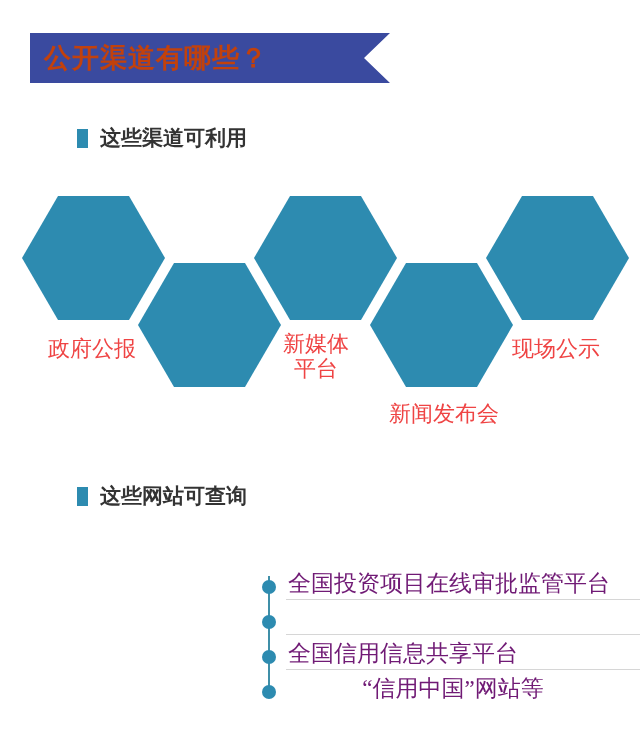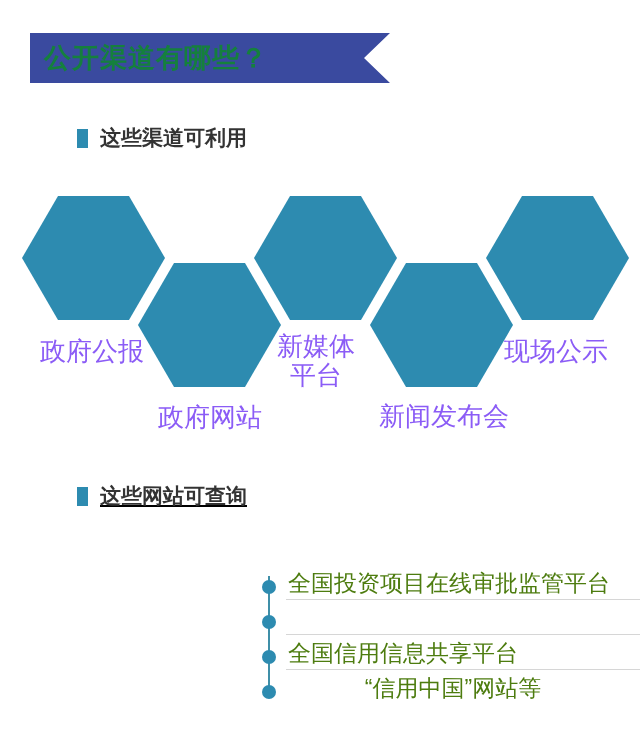--- a/index.html
+++ b/index.html
@@ -35,7 +35,7 @@
     top: 0;
     height: 50px;
     line-height: 50px;
-    color: #15803d;
+    color: #c2410c;
     font-size: 27px;
     font-weight: bold;
     letter-spacing: 1px;

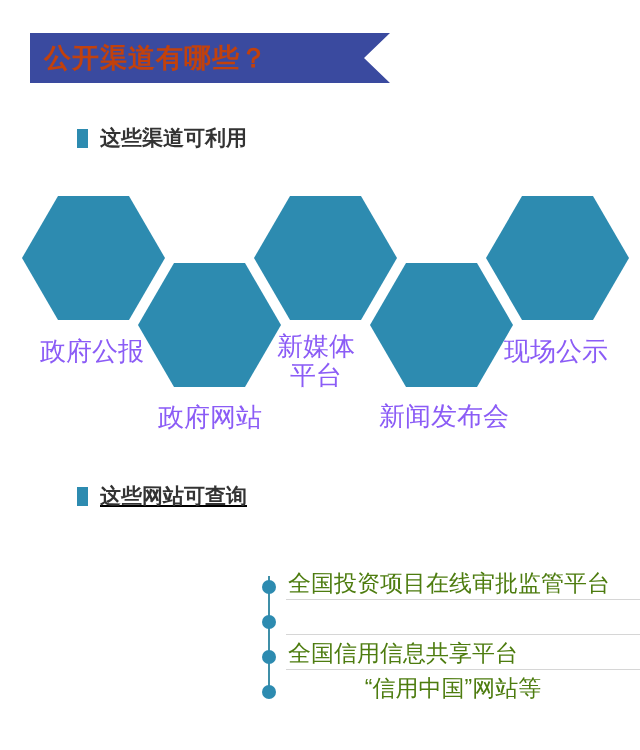--- a/index.html
+++ b/index.html
@@ -78,8 +78,8 @@
   }
   .hex-label {
     position: absolute;
-    font-size: 26px;
-    color: #8b5cf6;
+    font-size: 22px;
+    color: #ef4444;
     text-align: center;
     line-height: 1.18;
     white-space: nowrap;

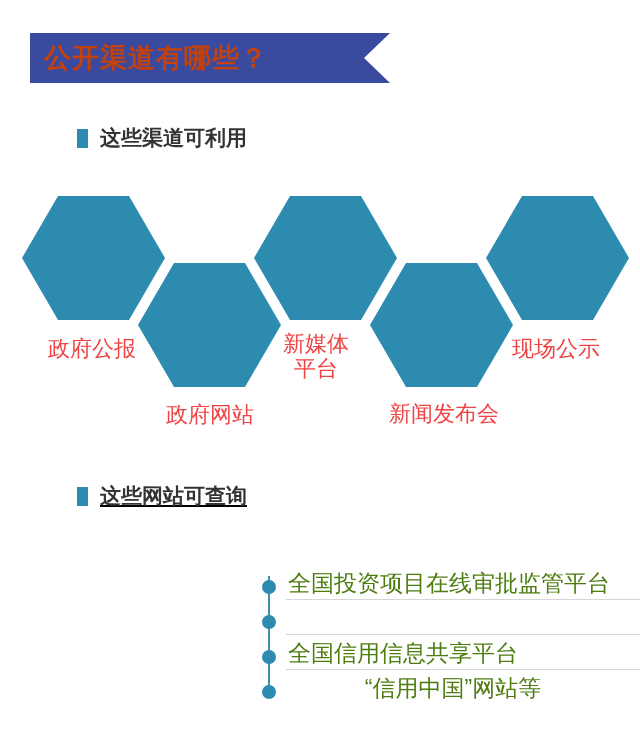--- a/index.html
+++ b/index.html
@@ -175,7 +175,6 @@
 
   <div class="hex-label" style="left: 32px; top: 156px; width: 120px;">政府公报</div>
 
-  <div class="hex-label" style="left: 150px; top: 222px; width: 120px;">政府网站</div>
 
   <div class="hex-label two-line" style="left: 268px; top: 152px; width: 96px;">
     <div>新媒体</div>

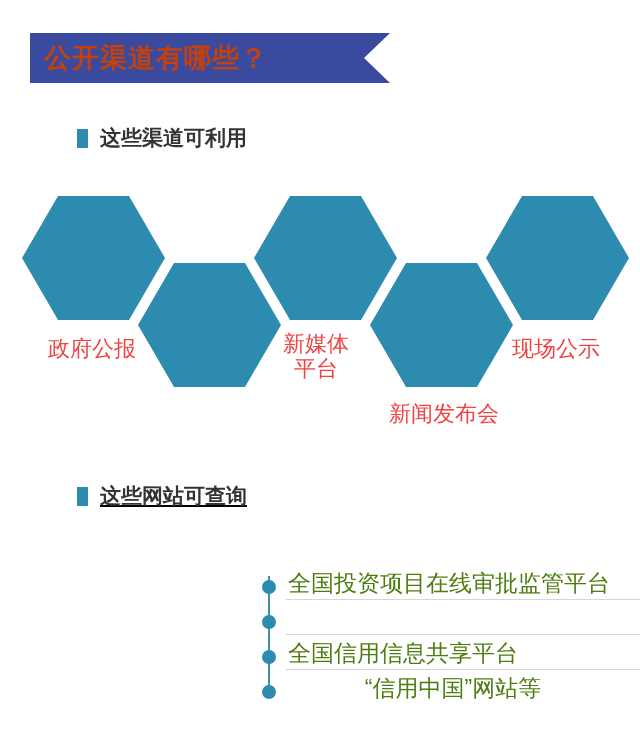--- a/index.html
+++ b/index.html
@@ -63,7 +63,7 @@
     white-space: nowrap;
   }
   #section-head-1 { left: 32px; top: 124px; }
-  #section-head-2 { left: 32px; top: 482px; text-decoration: underline; }
+  #section-head-2 { left: 32px; top: 482px; }
 
   
   .hex-cluster {

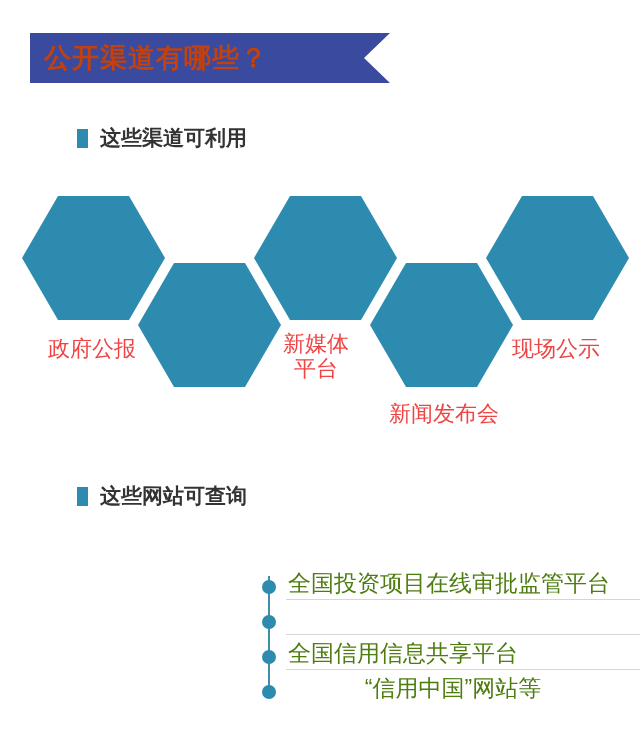--- a/index.html
+++ b/index.html
@@ -127,8 +127,9 @@
     height: 29px;
     line-height: 29px;
     font-size: 23px;
-    color: #4d7c0f;
-    white-space: nowrap;
+    color: #701a75;
+    white-space: nowrap;
+    font-family: Liberation Serif, serif;
   }
   .site-list-item .underline {
     position: absolute;

